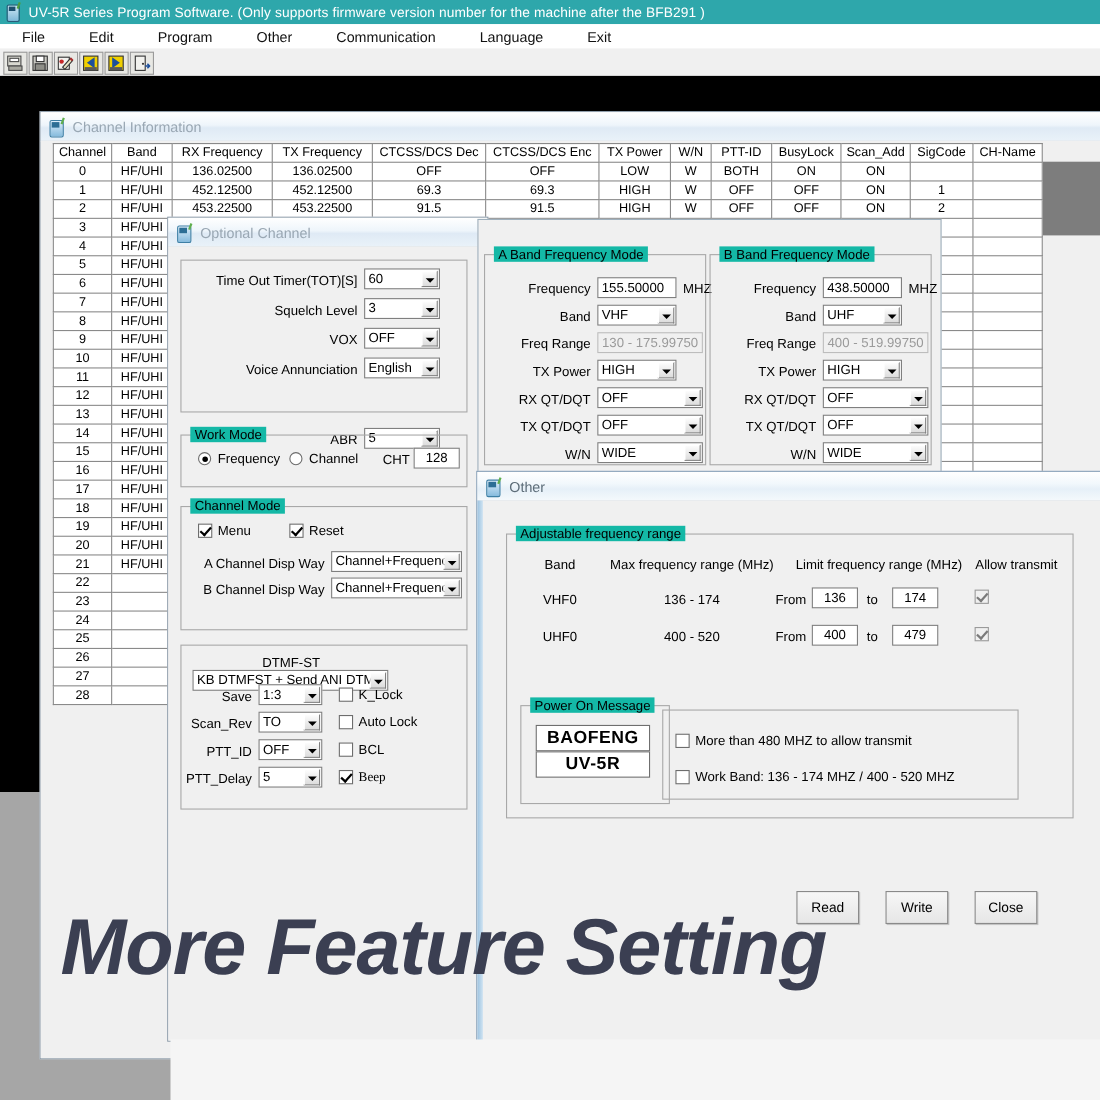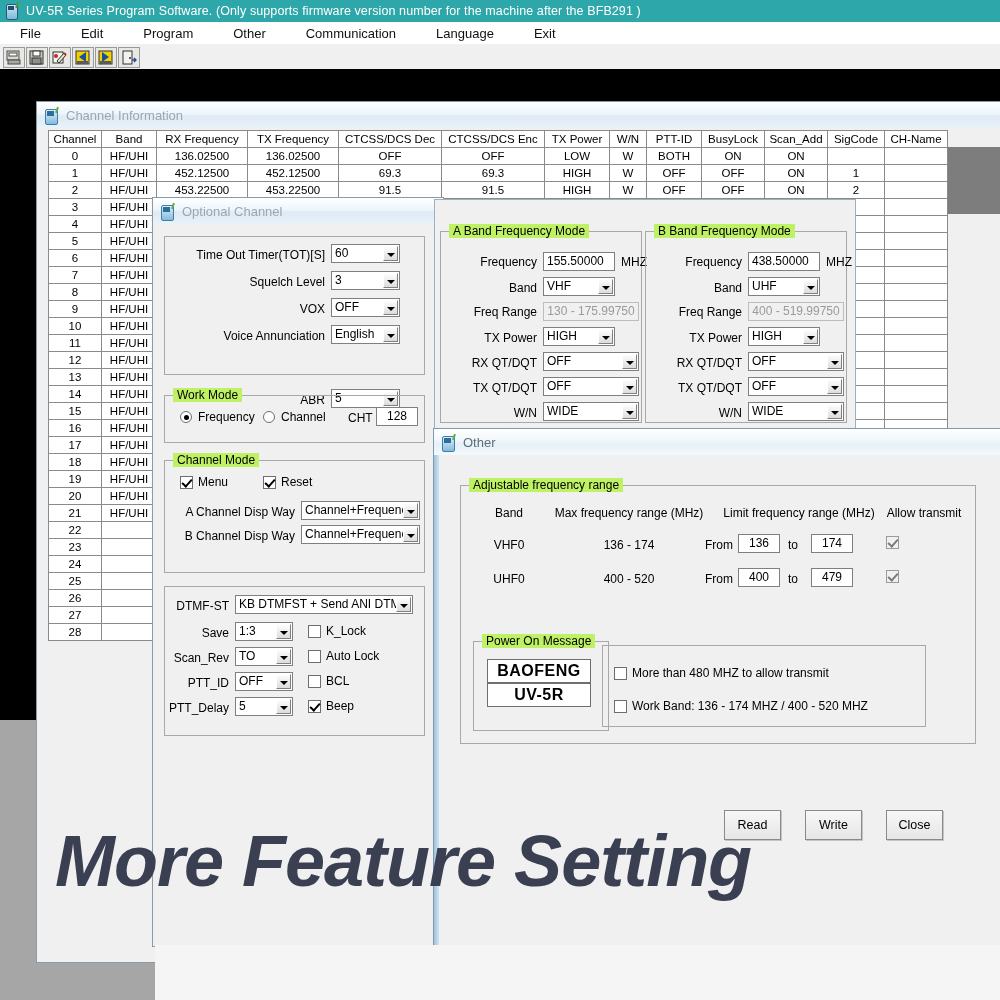--- a/index.html
+++ b/index.html
@@ -125,7 +125,7 @@
     position:absolute;border:1px solid #a8a8a8;background:transparent;
   }
   .group>.glabel{
-    position:absolute;top:-8px;left:8px;background:#bef264;
+    position:absolute;top:-8px;left:8px;background:#14b8a6;
     padding:0 4px;font-size:12px;color:#000;white-space:nowrap;
   }
   .plainbox{position:absolute;border:1px solid #a8a8a8;background:transparent;}

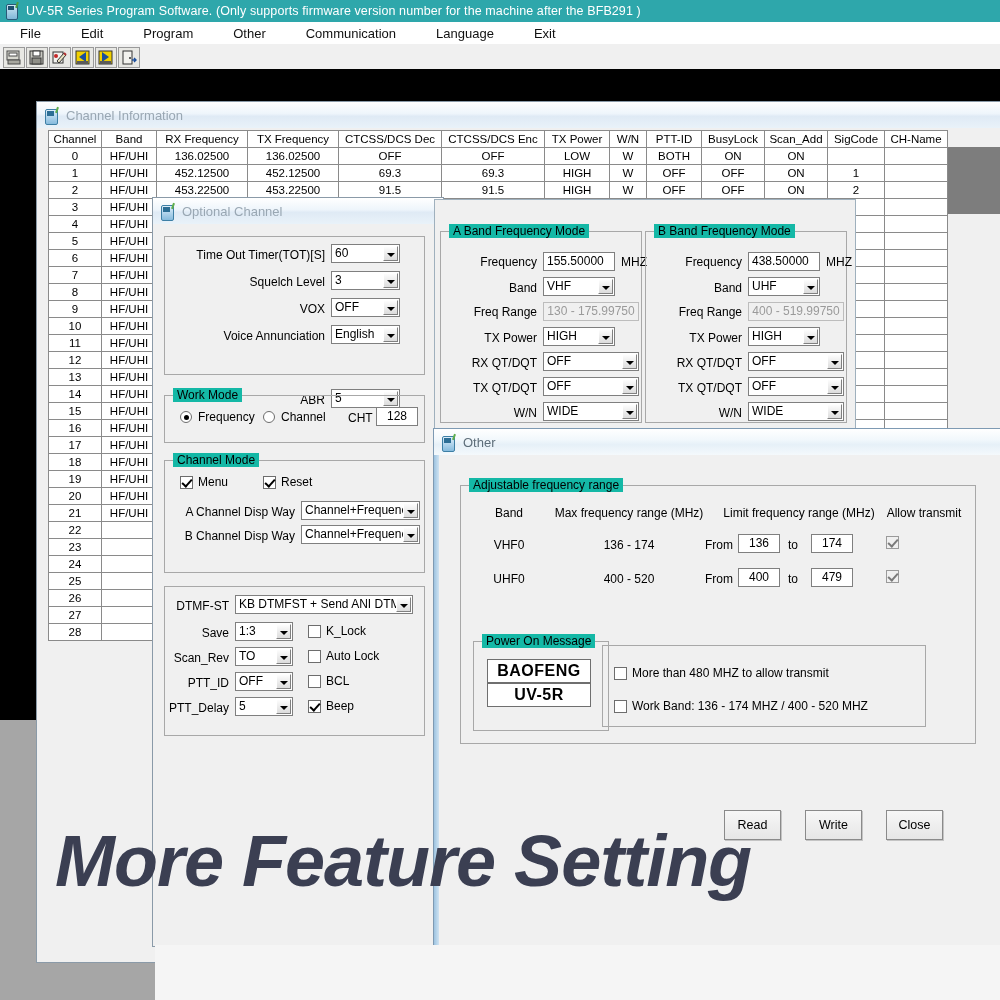--- a/index.html
+++ b/index.html
@@ -860,7 +860,7 @@
 
       <div class="plainbox" style="left:11px;top:362px;width:259px;height:148px;"></div>
 
-      <div class="row" style="left:16px;top:371px;">
+      <div class="row" style="left:16px;top:371px;flex-direction:column;">
         <span class="lbl" style="width:60px;">DTMF-ST</span>
         <span class="cbwrap" style="margin-left:6px;">
           <span class="cb" style="display:inline-block;width:178px;">KB DTMFST + Send ANI DTM</span>

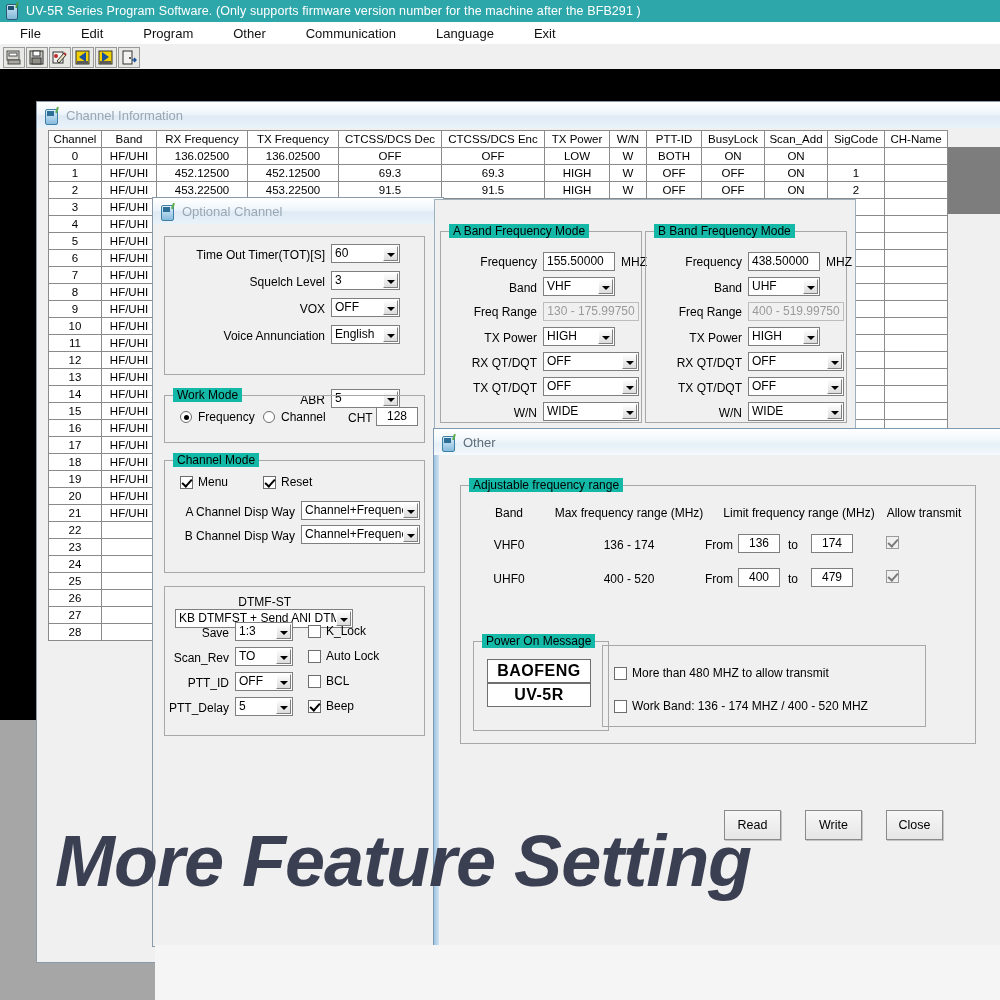--- a/index.html
+++ b/index.html
@@ -909,7 +909,7 @@
         <span class="box"></span>
         <span>BCL</span>
       </div>
-      <div class="chk on" style="position:absolute;left:155px;top:475px;">
+      <div class="chk on" style="position:absolute;left:155px;top:475px;font-family:Liberation Serif, serif;">
         <span class="box"></span>
         <span>Beep</span>
       </div>

